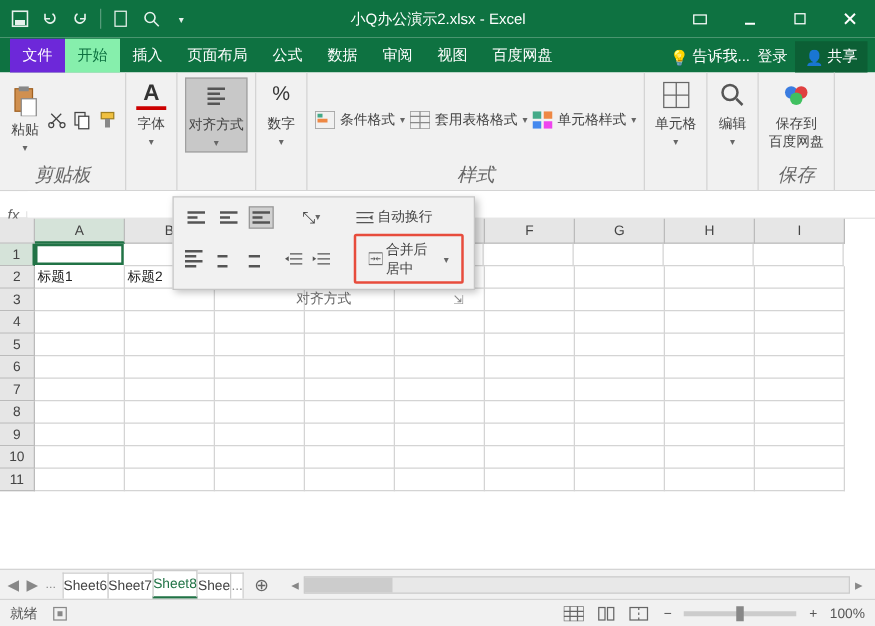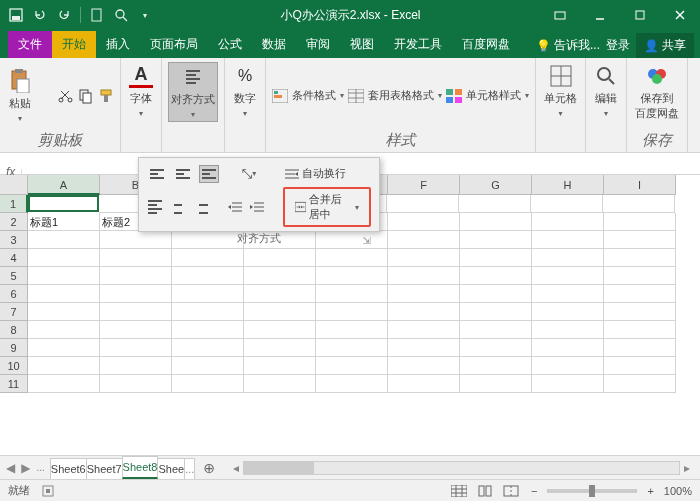--- a/index.html
+++ b/index.html
@@ -144,7 +144,7 @@
 </div>
 
 <div class="tabbar">
-  <div class="tab" style="background:#a21caf">文件</div>
+  <div class="tab" style="background:#6d28d9">文件</div>
   <div class="tab active">开始</div>
   <div class="tab">插入</div>
   <div class="tab">页面布局</div>

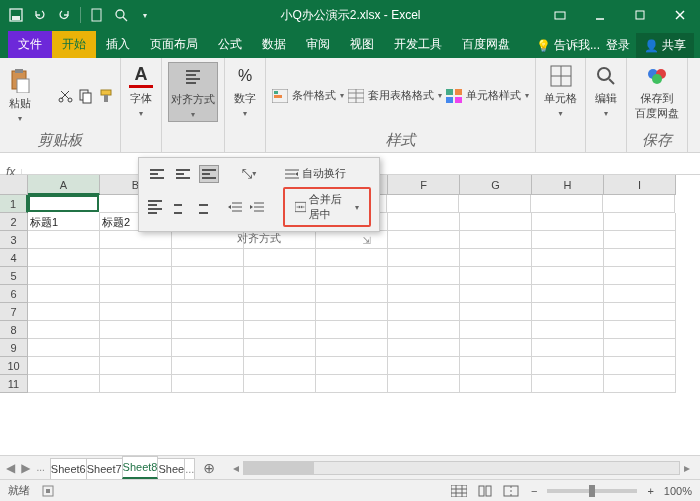--- a/index.html
+++ b/index.html
@@ -16,7 +16,7 @@
 
 .tabbar { height: 28px; background: #0e7241; display: flex; align-items: flex-end; padding-left: 8px; color: #fff; font-size: 12px; }
 .tab { padding: 5px 10px; cursor: pointer; }
-.tab.active { background: #eab308; color: #0e7241; }
+.tab.active { background: #86efac; color: #0e7241; }
 .tabbar .right { margin-left: auto; display: flex; align-items: center; gap: 6px; padding-right: 6px; }
 .share { background: #0c5f35; padding: 4px 8px; display: flex; align-items: center; gap: 3px; }
 

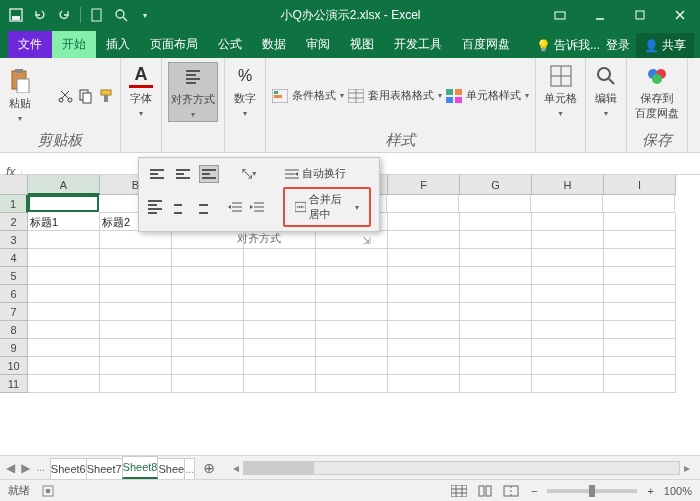--- a/index.html
+++ b/index.html
@@ -152,7 +152,6 @@
   <div class="tab">数据</div>
   <div class="tab">审阅</div>
   <div class="tab">视图</div>
-  <div class="tab">开发工具</div>
   <div class="tab">百度网盘</div>
   <div class="right">
     <span style="display:flex;gap:3px;align-items:center">

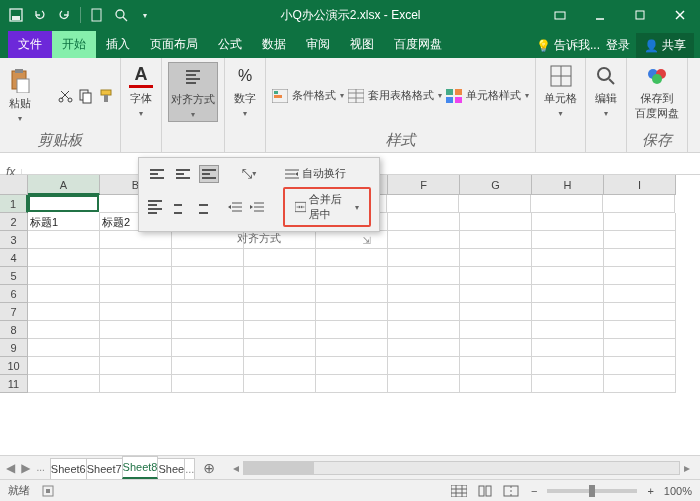--- a/index.html
+++ b/index.html
@@ -28,7 +28,7 @@
 .bigbtn.sel { background: #c8c8c8; border: 1px solid #a0a0a0; }
 .smallitem { display: flex; align-items: center; gap: 4px; font-size: 11px; color: #444; padding: 2px 0; }
 .rcol { display: flex; flex-direction: row; gap: 4px; }
-.rgroup-inner { display: flex; gap: 24px; flex: 1; align-items: center; }
+.rgroup-inner { display: flex; gap: 4px; flex: 1; align-items: center; }
 .carrot { font-size: 8px; color: #666; }
 
 .namebox-row { height: 22px; background: #fff; border-bottom: 1px solid #d4d4d4; display: flex; align-items: stretch; }

